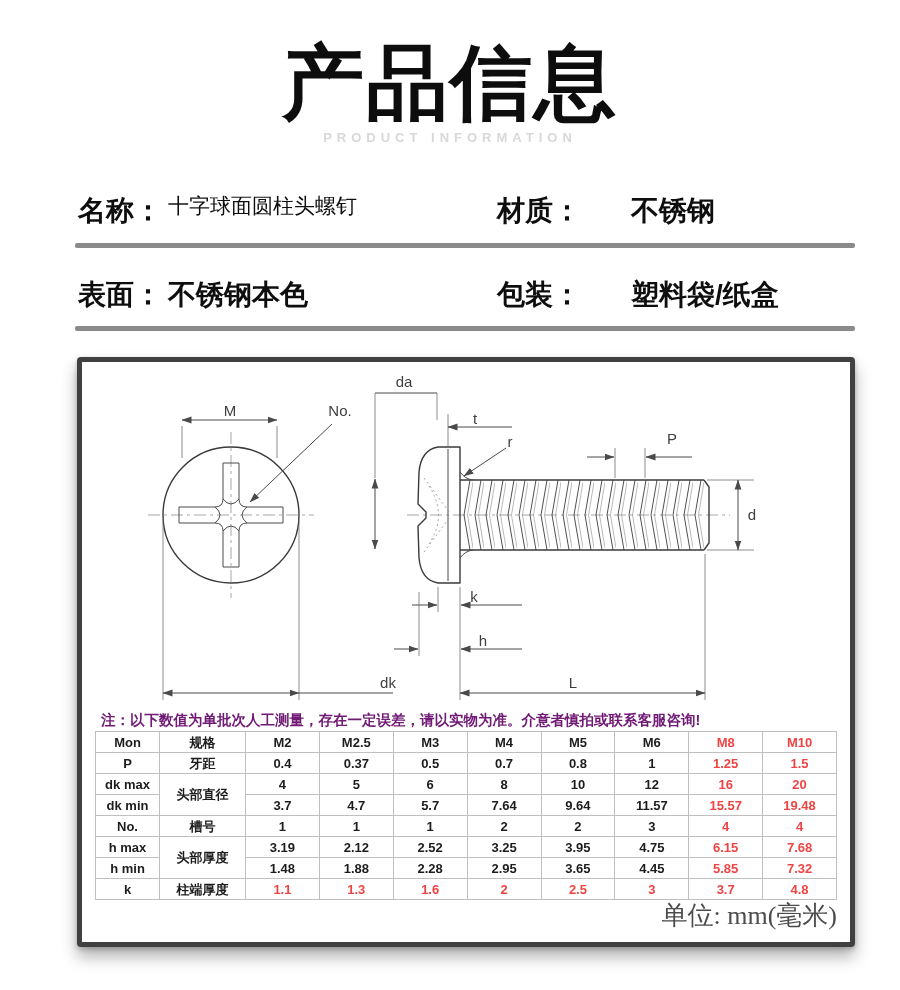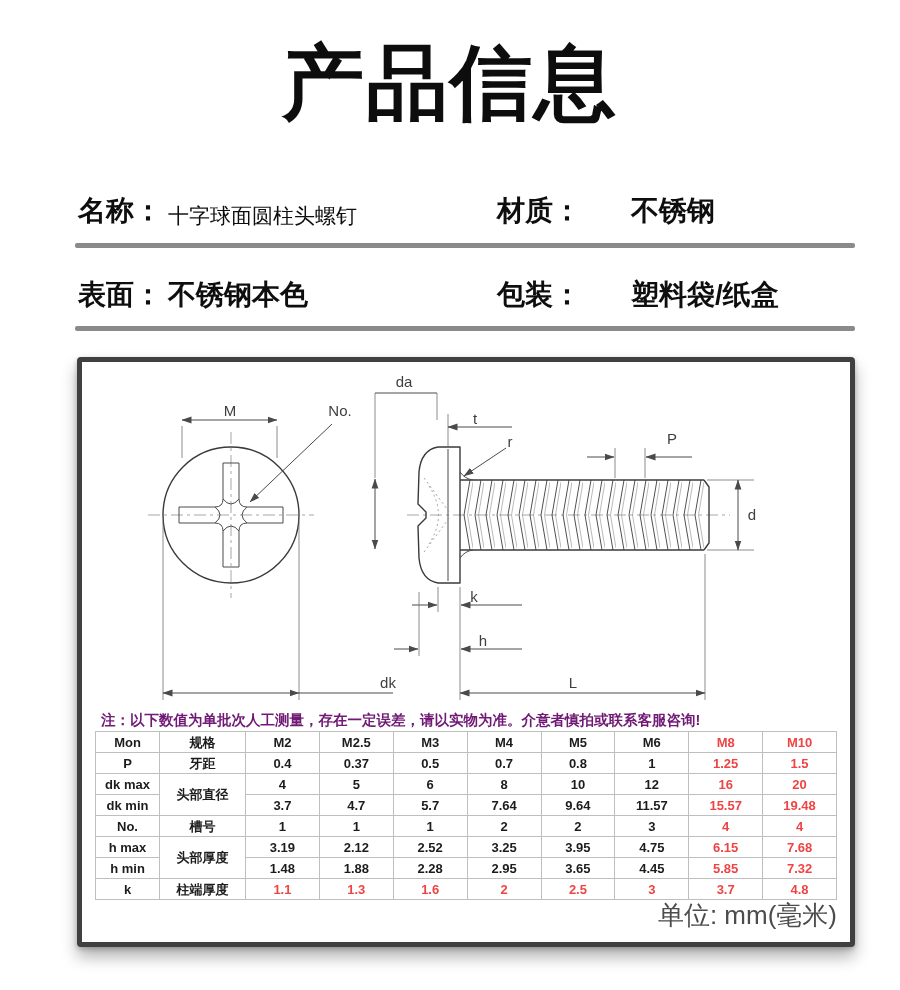--- a/index.html
+++ b/index.html
@@ -56,6 +56,7 @@
 
 <div class="title-wrap">
   <div class="title-main">产品信息</div>
+  <div class="title-sub">PRODUCT INFORMATION</div>
 </div>
 
 <div class="spec-row" style="top:192px;">

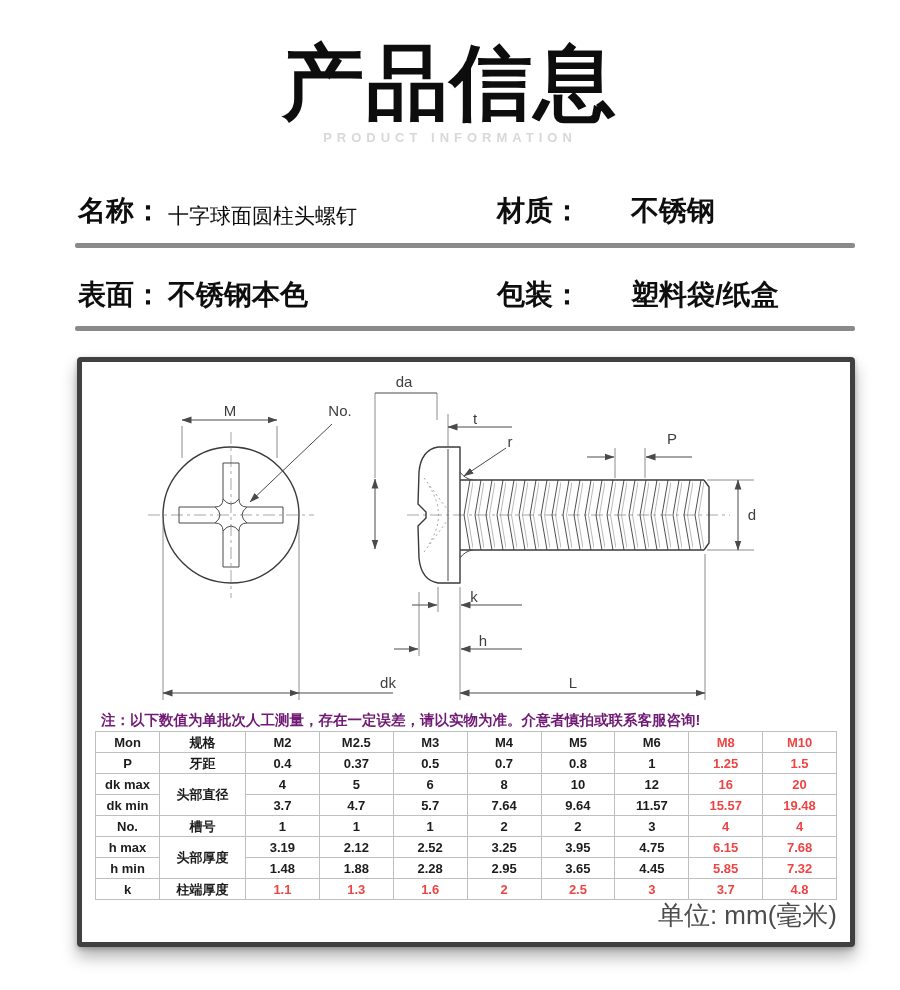--- a/index.html
+++ b/index.html
@@ -14,7 +14,7 @@
   .title-sub{margin-top:4px;font-size:13px;font-weight:600;letter-spacing:5px;color:#d8d8d8;}
   
   .spec-row{position:absolute;left:78px;width:780px;height:40px;}
-  .spec-row .pair{position:absolute;top:0;white-space:nowrap;display:flex;align-items:flex-end;}
+  .spec-row .pair{position:absolute;top:0;white-space:nowrap;display:flex;align-items:flex-start;}
   .pair-left{left:0;}
   .pair-right{left:419px;gap:44px;}
   .spec-label{font-size:28px;font-weight:700;color:#0e0e0e;}

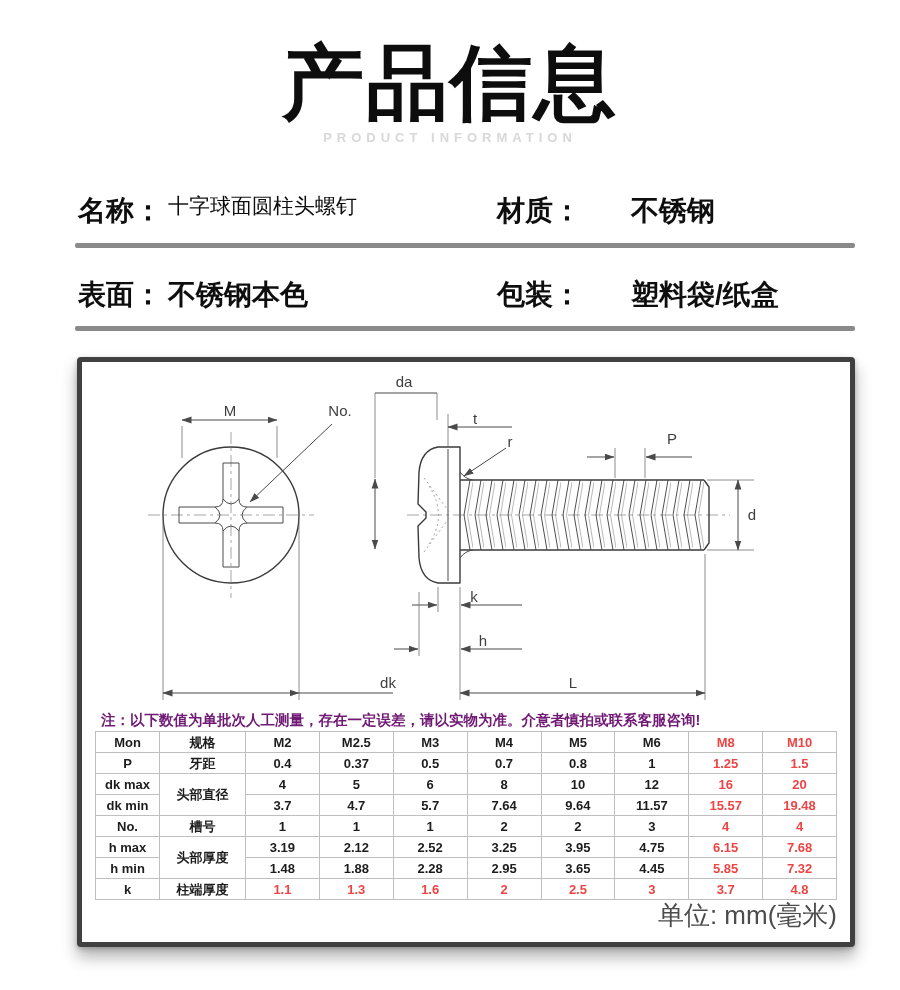--- a/index.html
+++ b/index.html
@@ -49,7 +49,7 @@
     font-weight:700;color:#1c1c1c;height:17px;line-height:17px;
   }
   table.spec .muted{color:#ef4444;font-weight:700;}
-  .unit{position:absolute;left:13px;top:536px;width:742px;text-align:right;font-size:26px;font-weight:500;color:#4c4c4c;}
+  .unit{position:absolute;left:13px;top:536px;width:742px;text-align:right;font-size:26px;font-weight:500;color:#4c4c4c;font-family:Liberation Serif, serif;}
 </style>
 </head>
 <body>

